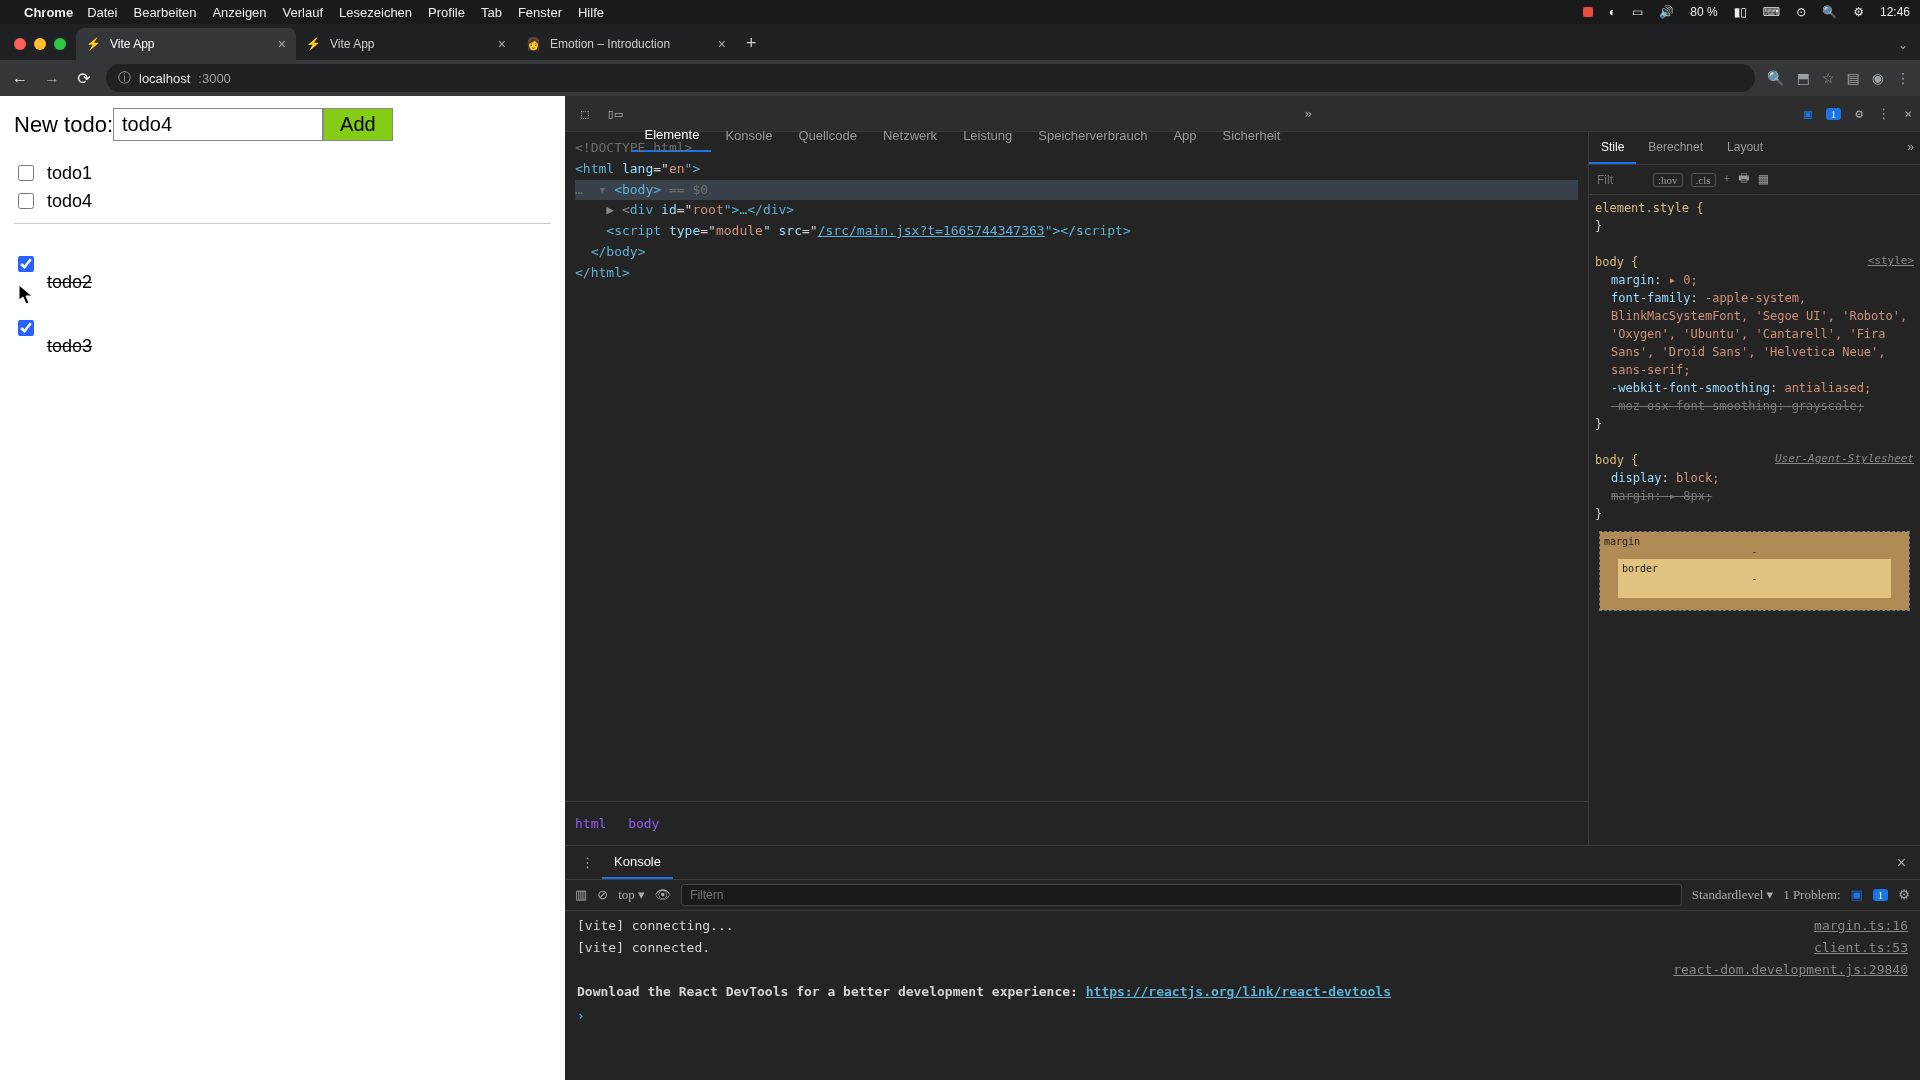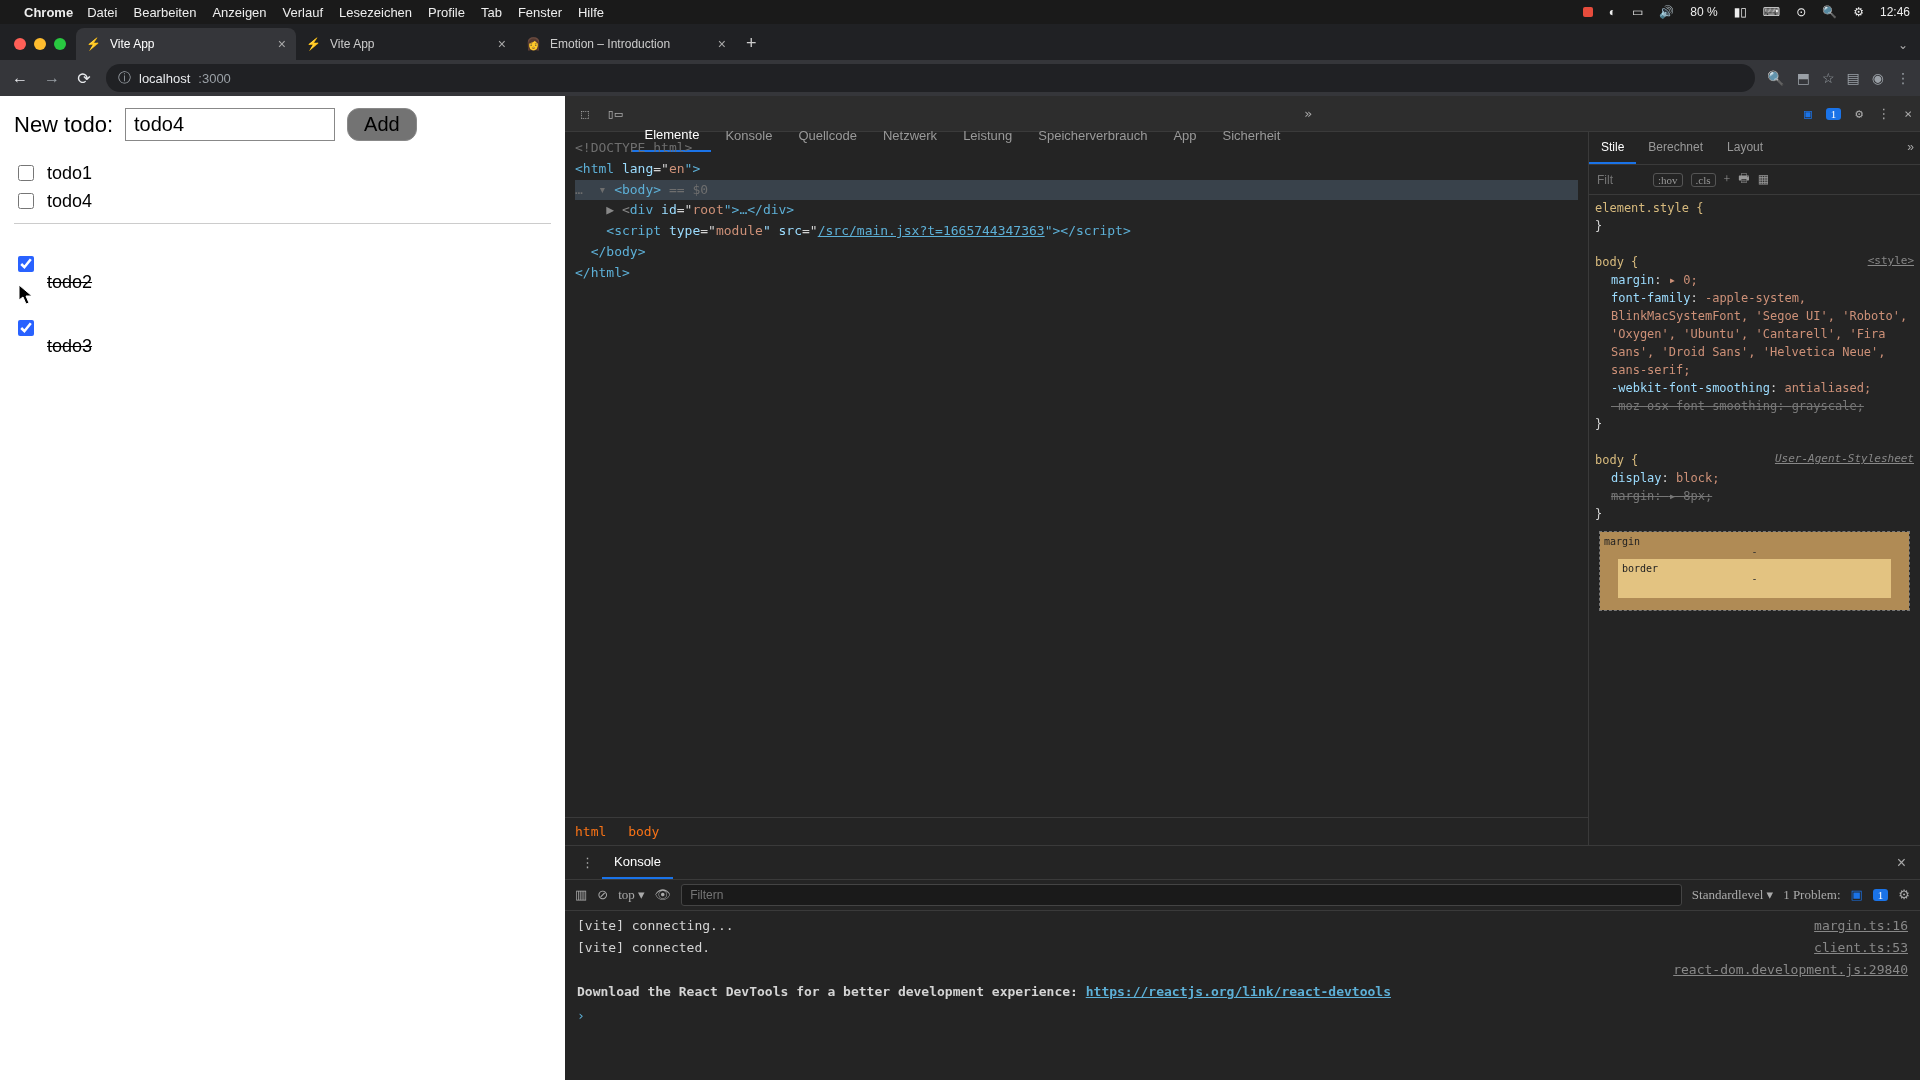--- a/index.html
+++ b/index.html
@@ -110,7 +110,7 @@
     color: #000;
     padding: 12px 14px;
   }
-  .newrow { display: flex; align-items: center; gap: 12px; }
+  .newrow { display: flex; align-items: center; }
   .newrow label { font-size: 22px; }
   .newrow input[type=text] {
     font-size: 20px;

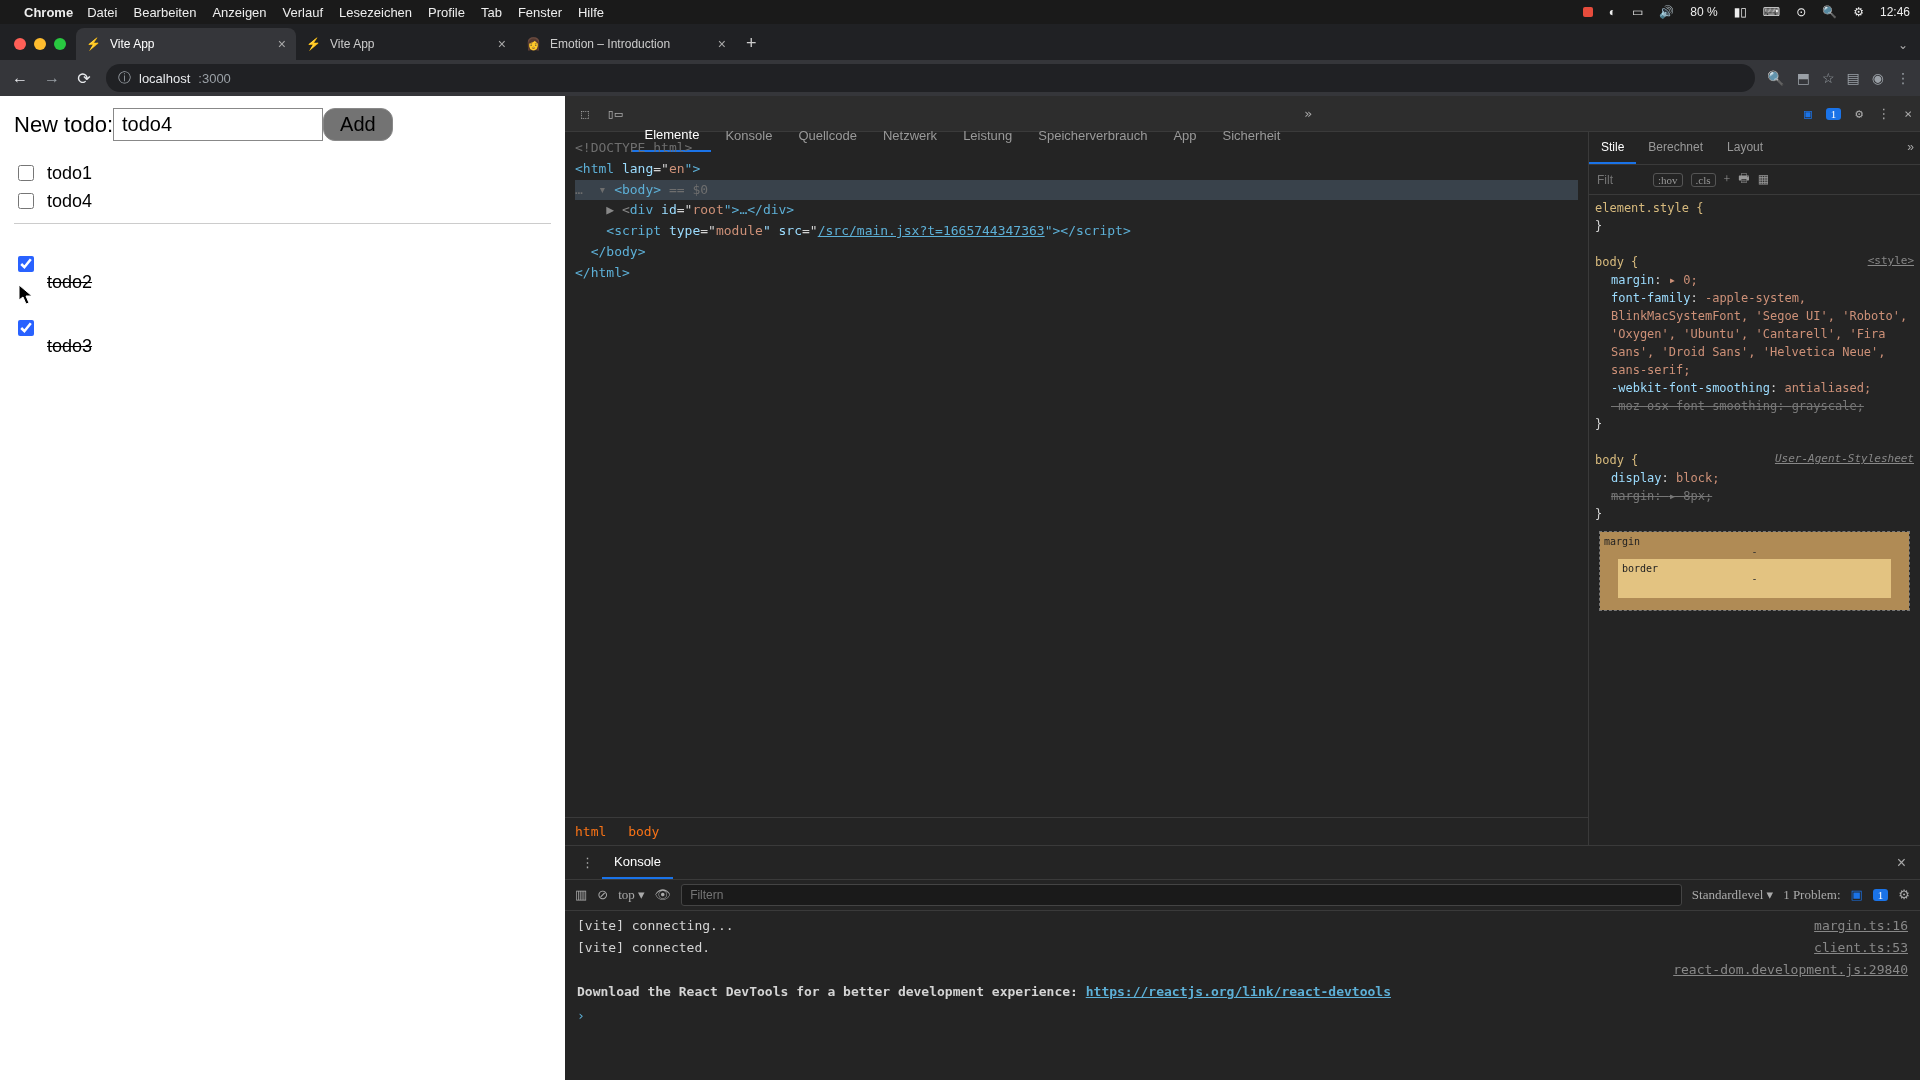--- a/index.html
+++ b/index.html
@@ -121,9 +121,9 @@
   .newrow button {
     font-size: 20px;
     padding: 4px 16px;
-    background: #737373;
+    background: #84cc16;
     border: 1px solid #888;
-    border-radius: 12px;
+    border-radius: 0;
   }
   .todolist { margin-top: 18px; }
   .todoitem {

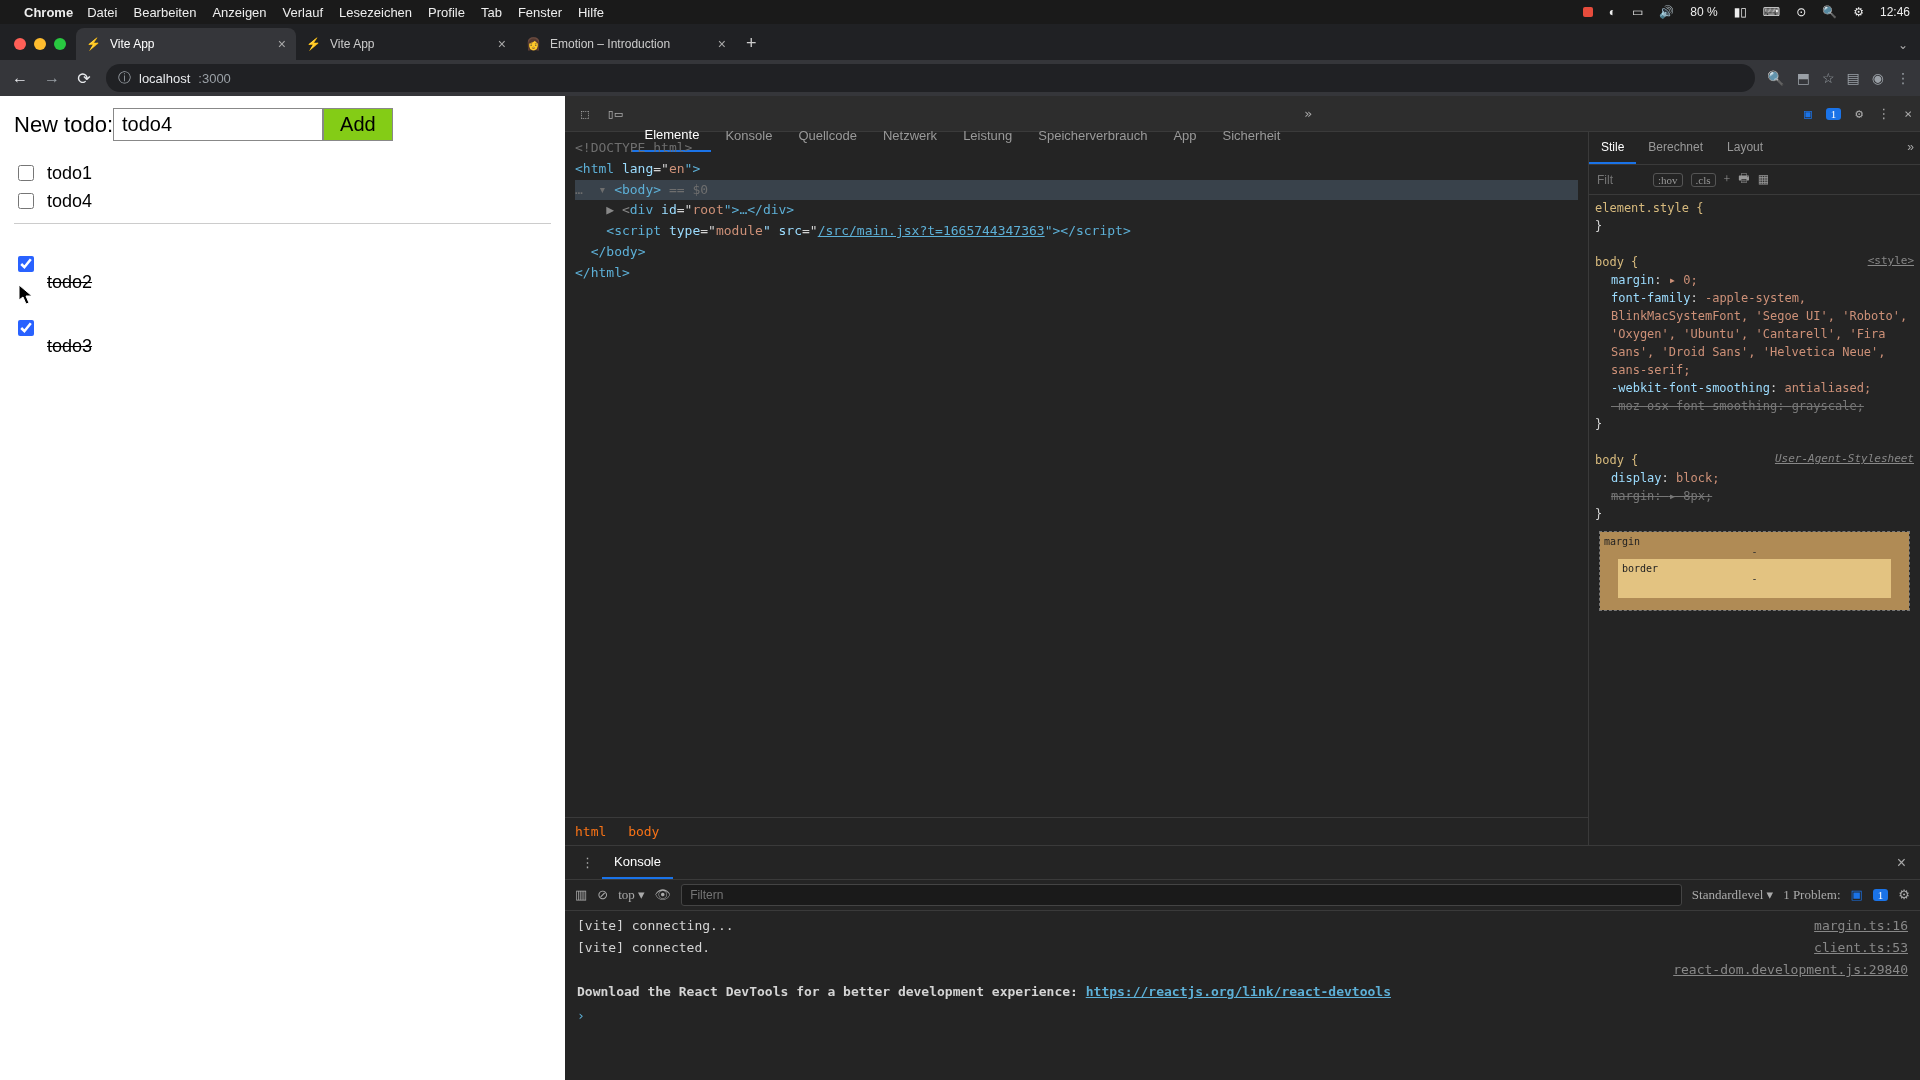--- a/index.html
+++ b/index.html
@@ -208,8 +208,8 @@
 
   .breadcrumb {
     border-top: 1px solid #3a3a3a;
-    padding: 6px 10px;
-    color: #f97316;
+    padding: 14px 10px;
+    color: #8b5cf6;
   }
   .breadcrumb span { margin-right: 14px; }
 

